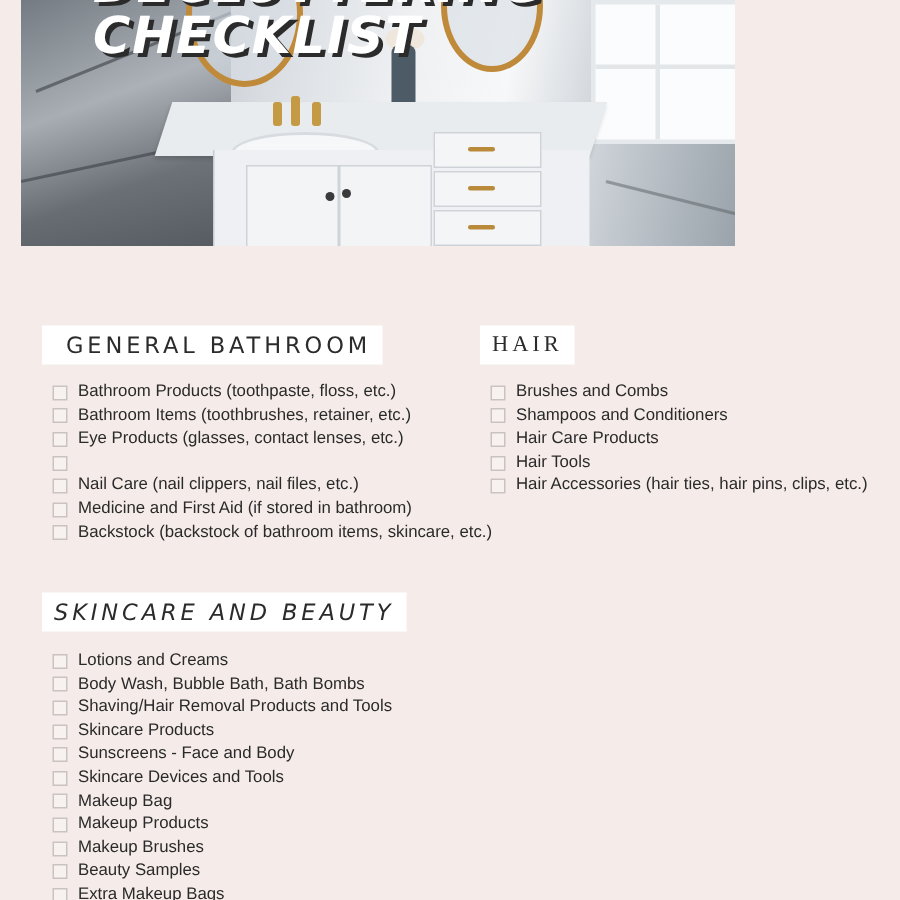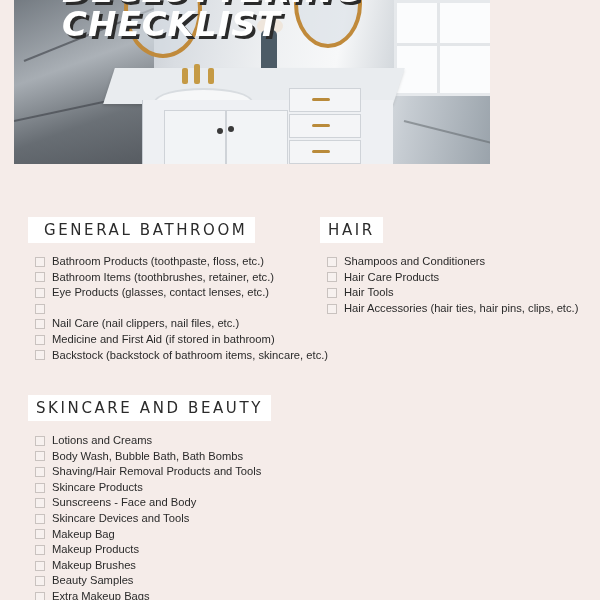--- a/index.html
+++ b/index.html
@@ -153,7 +153,7 @@
     </li>
 </ul>
 
-<div class="section-heading" style="left:320px;top:217px;">HAIR</div>
+<div class="section-heading" style="left:320px;top:217px;font-family:Liberation Serif, serif;">HAIR</div>
 <ul class="list" style="left:327px;top:254px;">
   <li>
       <span class="checkbox"></span>

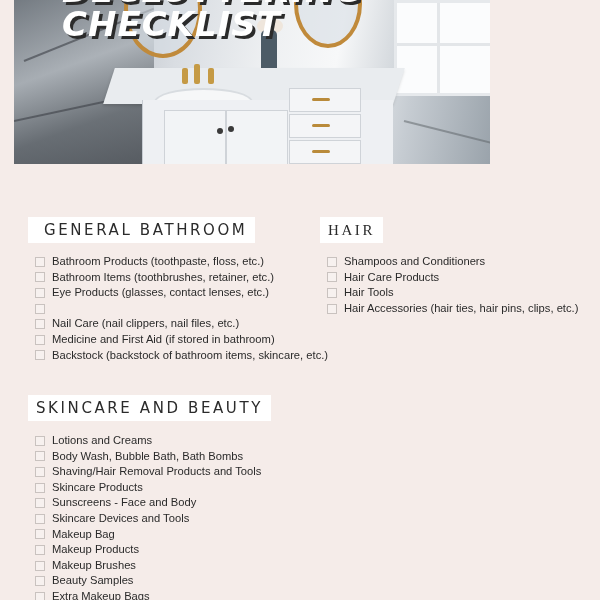--- a/index.html
+++ b/index.html
@@ -157,6 +157,10 @@
 <ul class="list" style="left:327px;top:254px;">
   <li>
       <span class="checkbox"></span>
+      <span>Brushes and Combs</span>
+    </li>
+  <li>
+      <span class="checkbox"></span>
       <span>Shampoos and Conditioners</span>
     </li>
   <li>

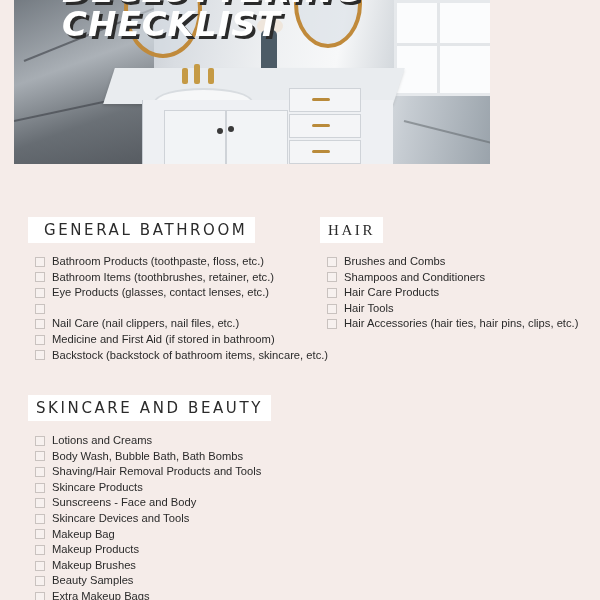--- a/index.html
+++ b/index.html
@@ -177,7 +177,7 @@
     </li>
 </ul>
 
-<div class="section-heading" style="left:28px;top:395px;">SKINCARE AND BEAUTY</div>
+<div class="section-heading" style="left:28px;top:395px;font-style:italic;">SKINCARE AND BEAUTY</div>
 <ul class="list" style="left:35px;top:433px;">
   <li>
       <span class="checkbox"></span>

